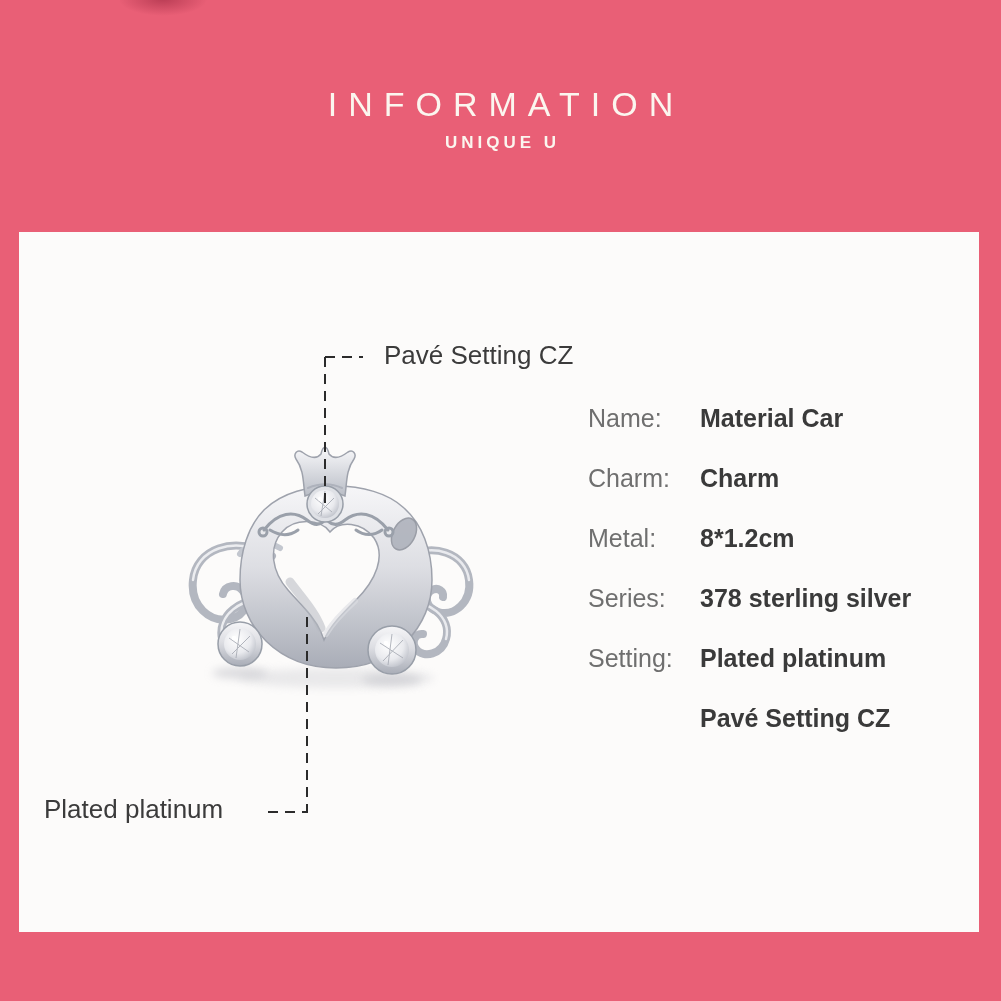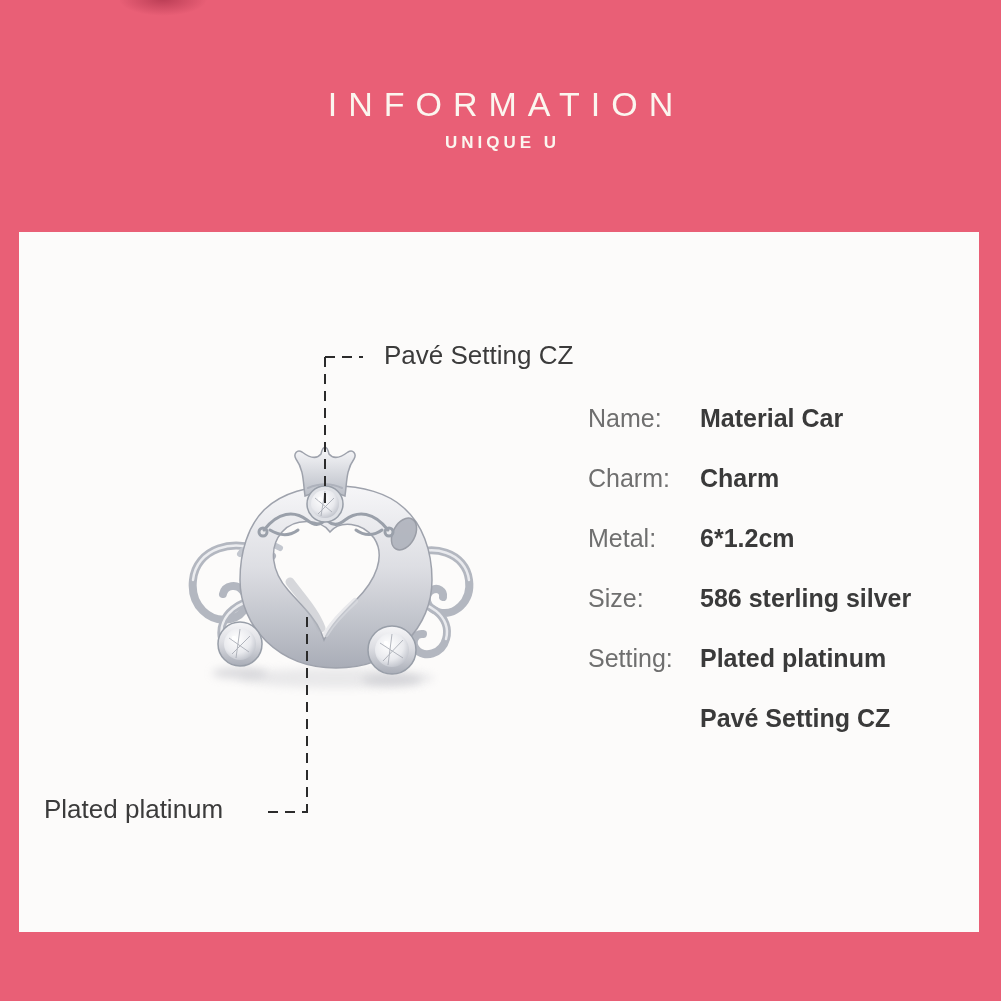--- a/index.html
+++ b/index.html
@@ -222,7 +222,7 @@
     </div>
     <div class="spec-row">
       <span class="spec-label">Metal:</span>
-      <span class="spec-value">6*1.2cm</span>
+      <span class="spec-value">8*1.2cm</span>
     </div>
     <div class="spec-row">
       <span class="spec-label">Size:</span>

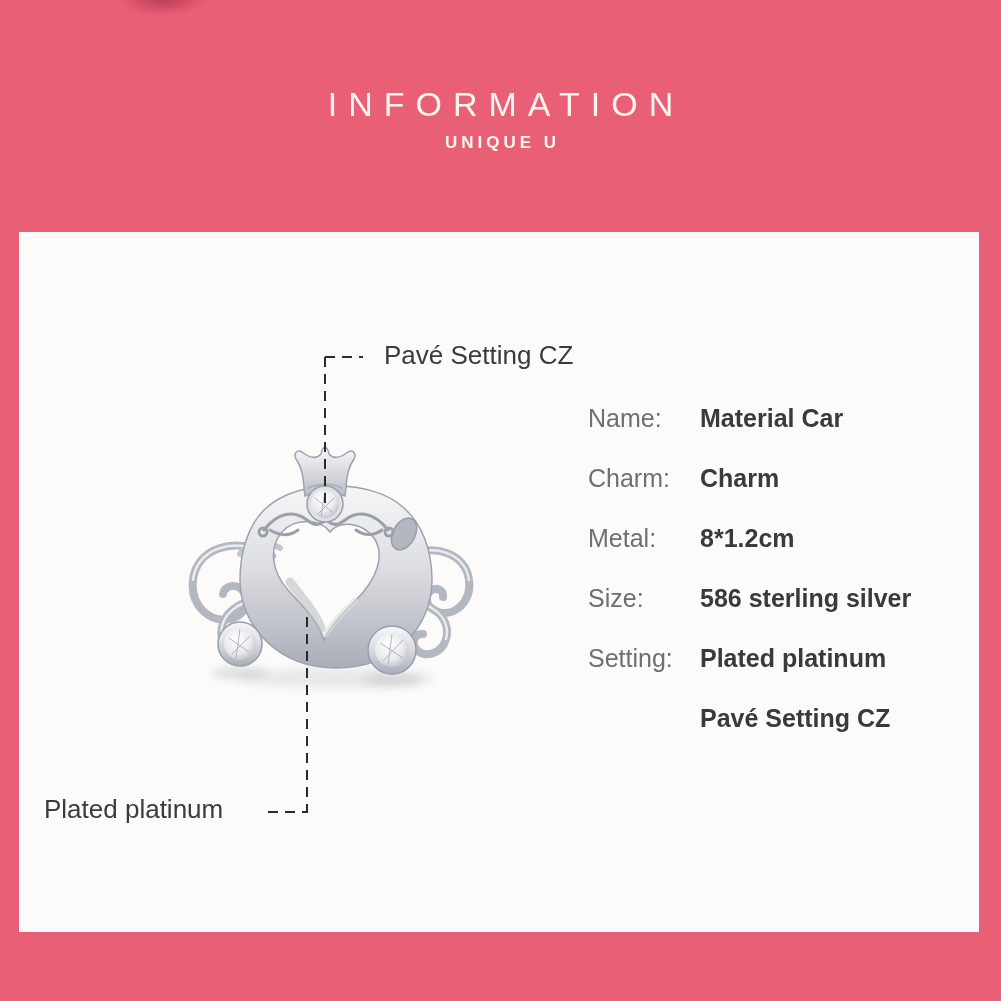--- a/index.html
+++ b/index.html
@@ -225,7 +225,7 @@
       <span class="spec-value">8*1.2cm</span>
     </div>
     <div class="spec-row">
-      <span class="spec-label">Size:</span>
+      <span class="spec-label">Series:</span>
       <span class="spec-value">586 sterling silver</span>
     </div>
     <div class="spec-row">

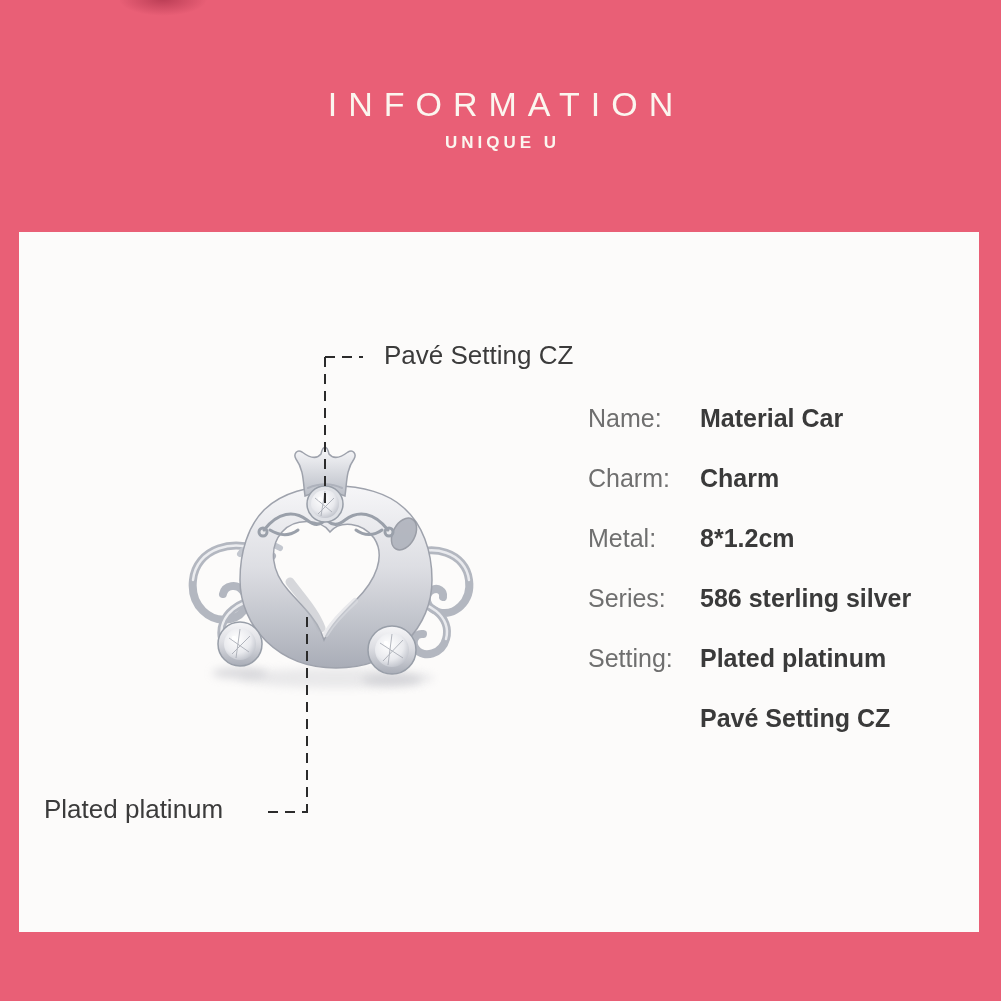--- a/index.html
+++ b/index.html
@@ -226,7 +226,7 @@
     </div>
     <div class="spec-row">
       <span class="spec-label">Series:</span>
-      <span class="spec-value">586 sterling silver</span>
+      <span class="spec-value">378 sterling silver</span>
     </div>
     <div class="spec-row">
       <span class="spec-label">Setting:</span>

